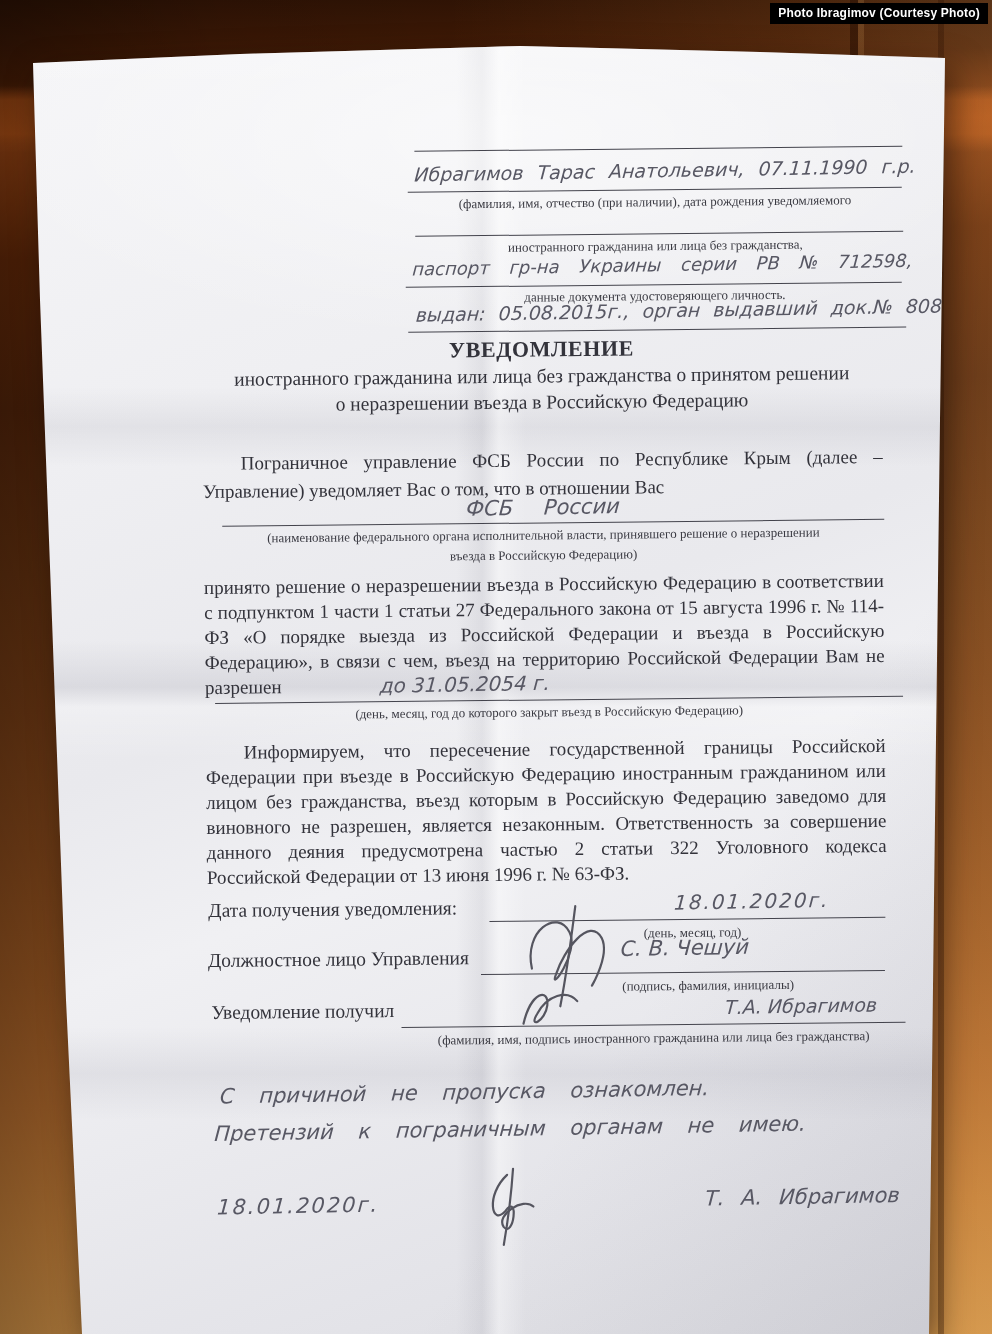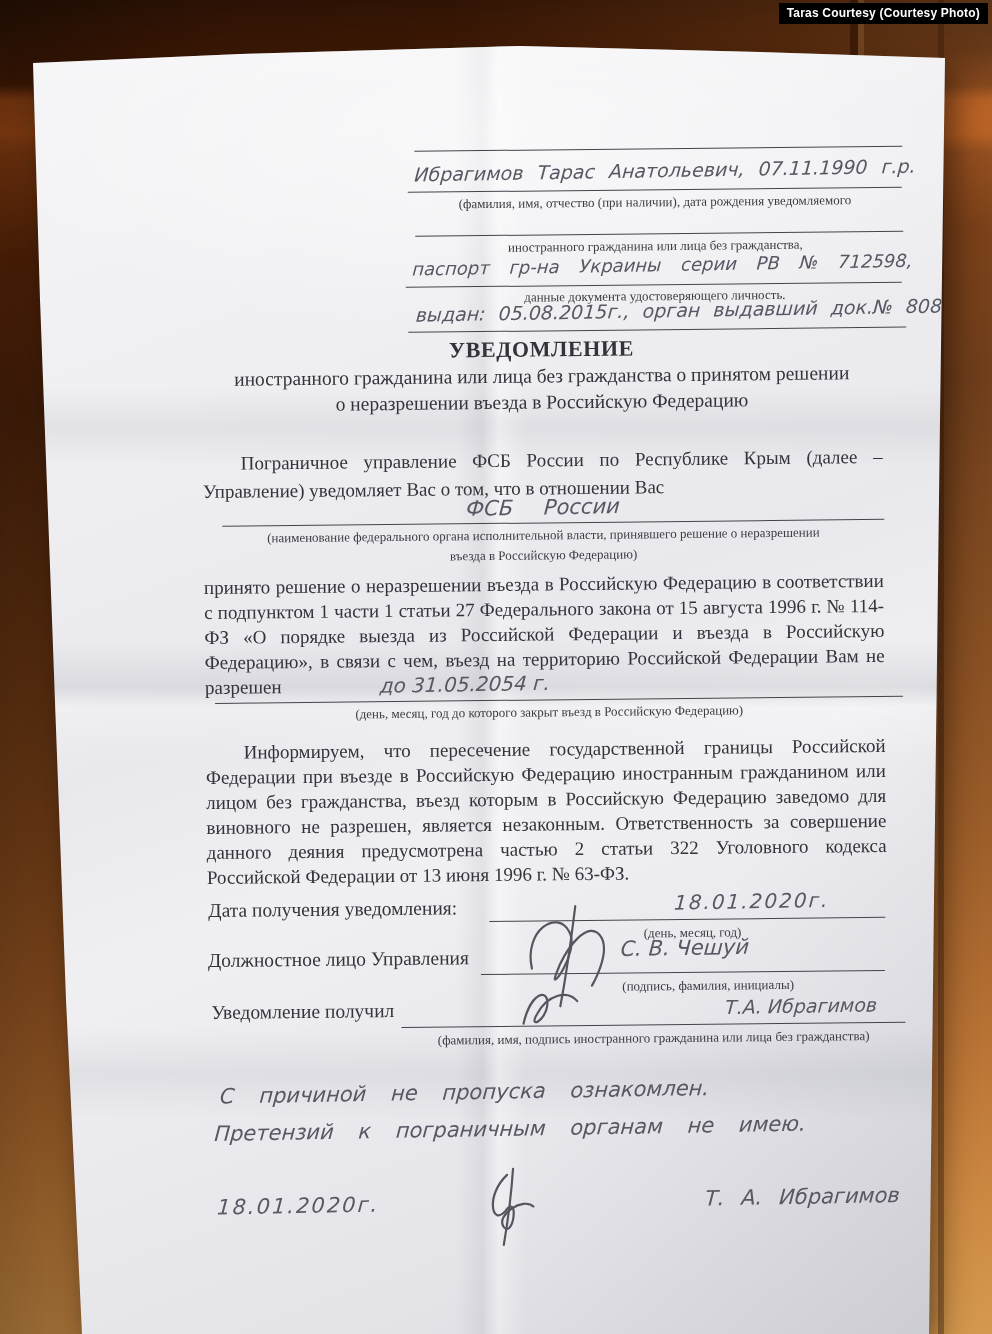--- a/index.html
+++ b/index.html
@@ -121,7 +121,7 @@
   </div>
   </div>
 
-  <div id="credit">Taras Courtesy (Courtesy Photo)</div>
+  <div id="credit">Photo Ibragimov (Courtesy Photo)</div>
 </div>
 
 </body></html>

